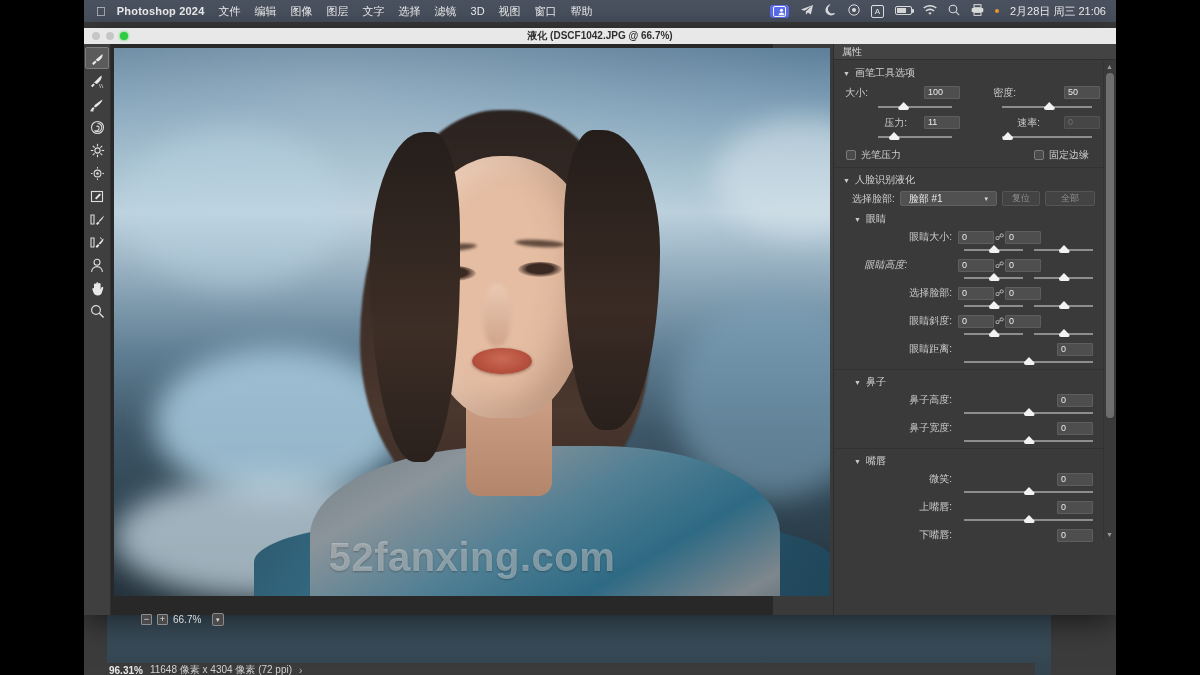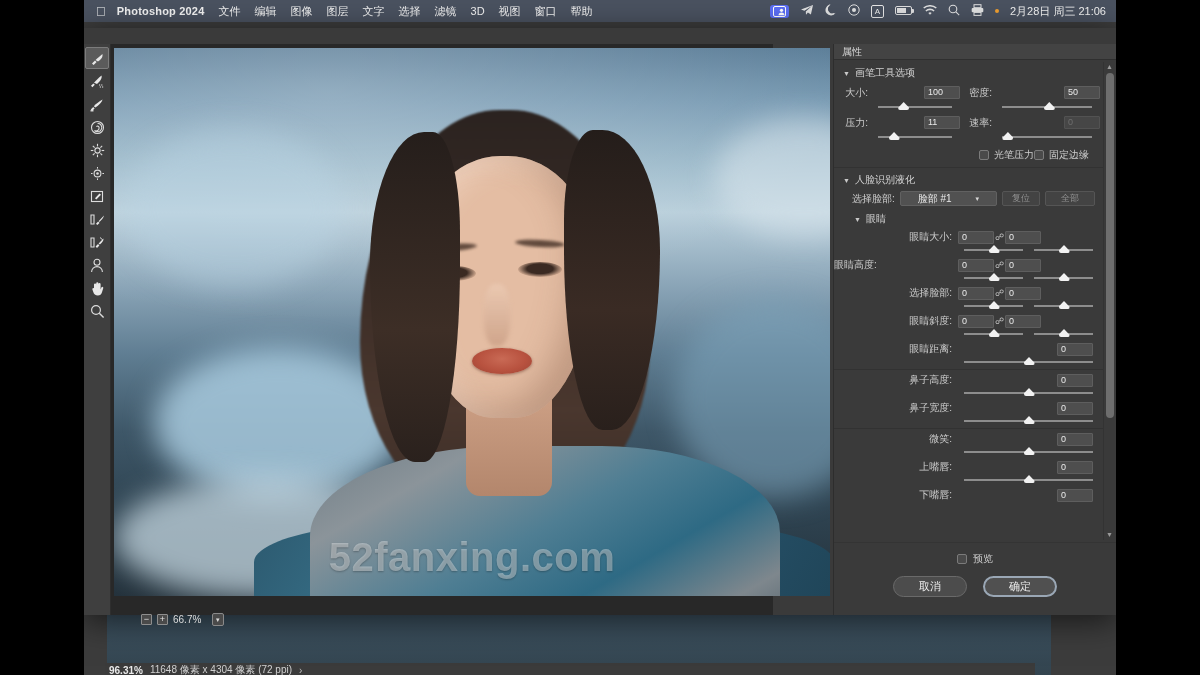--- a/index.html
+++ b/index.html
@@ -391,6 +391,14 @@
 
   <div id="dialog">
 
+    <div id="dlg-titlebar">
+      <div class="traffic">
+        <span class="tl g1"></span>
+        <span class="tl g2"></span>
+        <span class="tl green"></span>
+      </div>
+      <div id="dlg-title-text">液化 (DSCF1042.JPG @ 66.7%)</div>
+    </div>
 
     <div id="dlg-body">
 

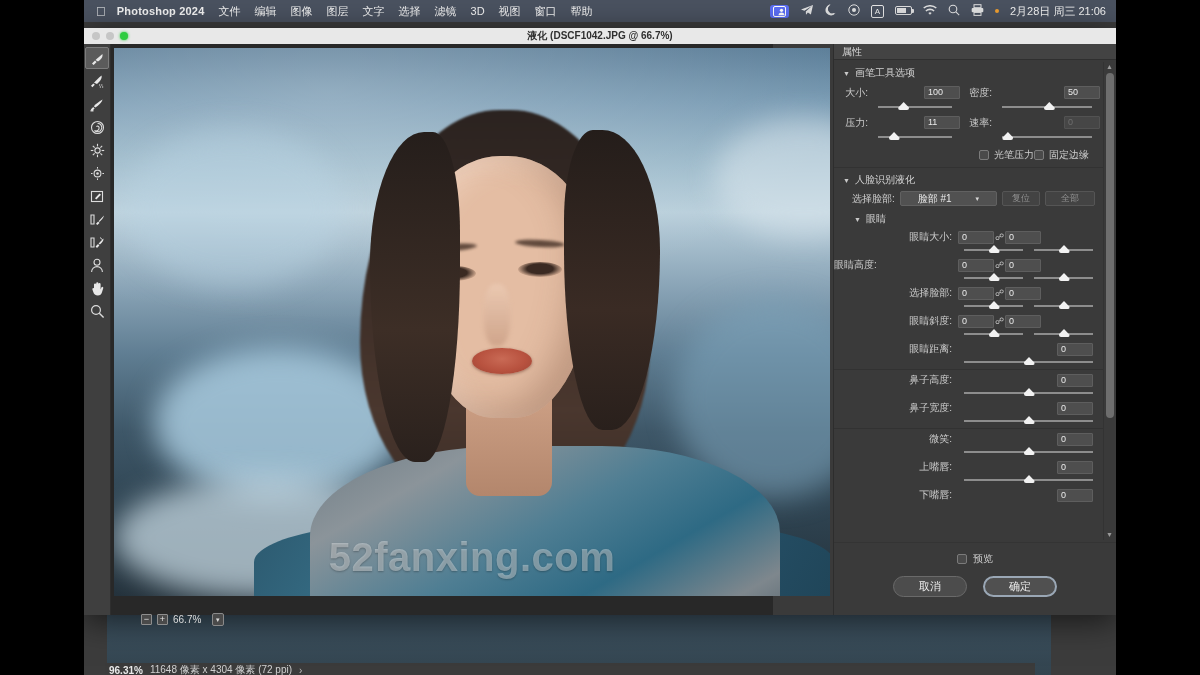--- a/index.html
+++ b/index.html
@@ -553,7 +553,7 @@
 
               <div>
                 <div class="row" style="padding-left:8px;">
-                  <span class="lbl" style="width:30px;">密度:</span>
+                  <span class="lbl" style="width:30px;margin-left:24px;">密度:</span>
                   <span style="flex:1"></span>
                   <span class="numbox">50</span>
                 </div>

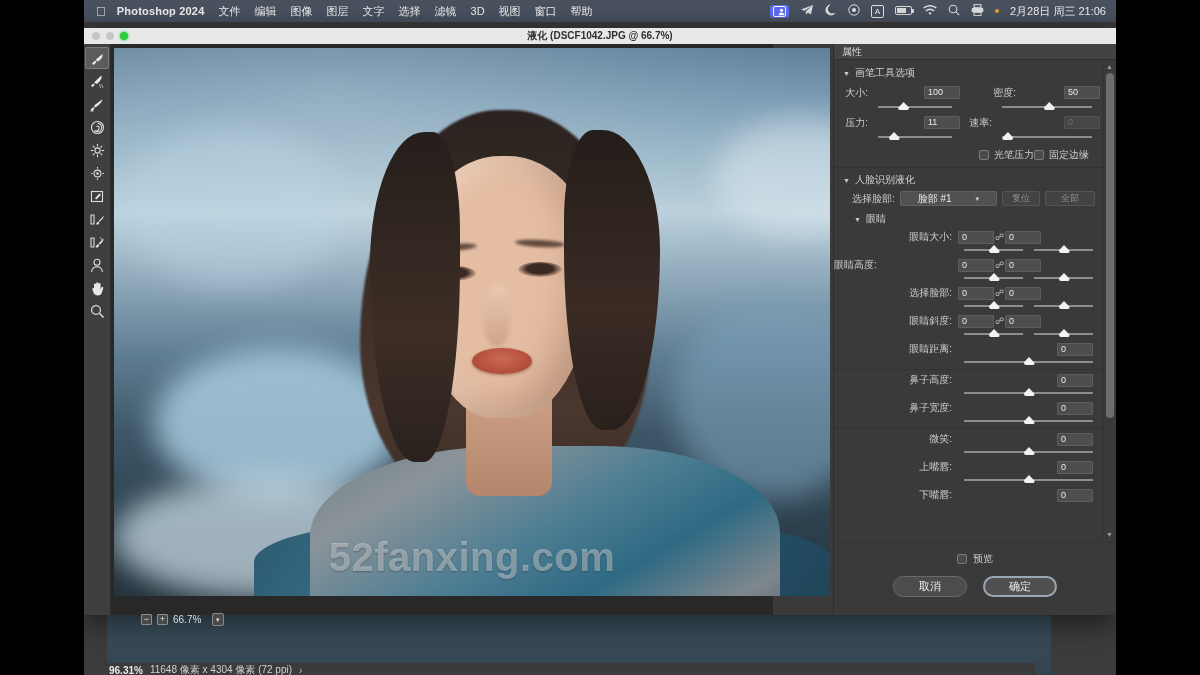--- a/index.html
+++ b/index.html
@@ -565,7 +565,7 @@
 
               <div>
                 <div class="row" style="padding-left:10px;">
-                  <span class="lbl" style="width:30px;">压力:</span>
+                  <span class="lbl" style="width:30px;margin-left:39px;">压力:</span>
                   <span style="flex:1"></span>
                   <span class="numbox">11</span>
                 </div>

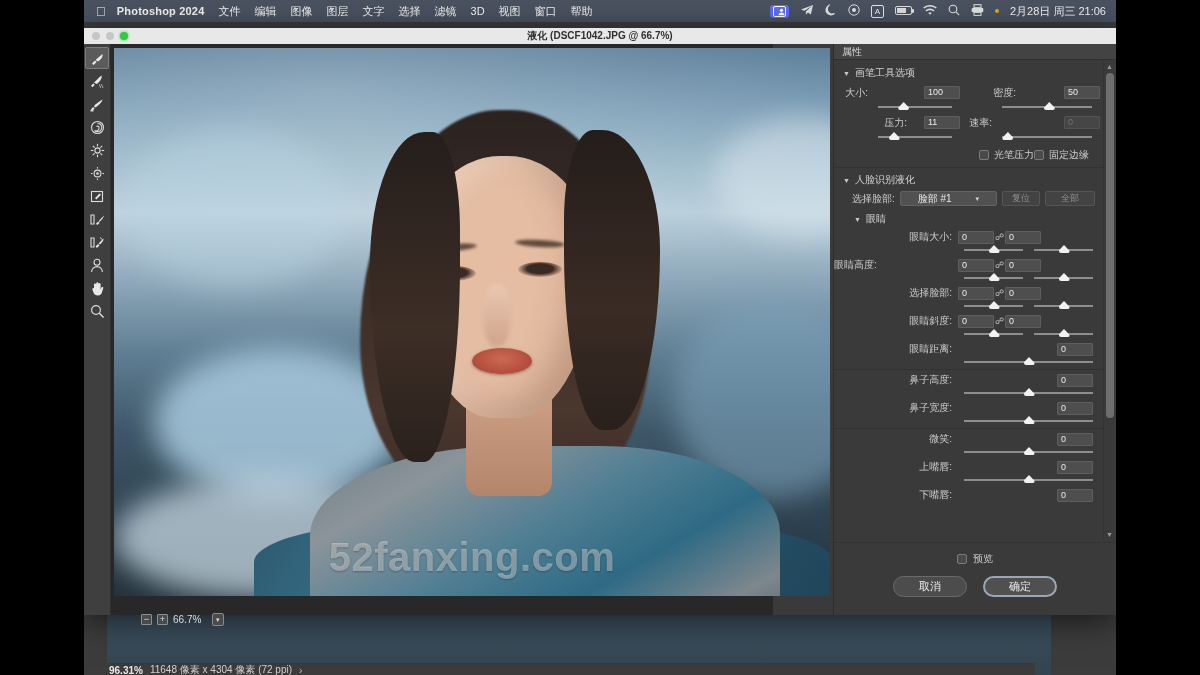--- a/index.html
+++ b/index.html
@@ -577,7 +577,7 @@
 
               <div>
                 <div class="row" style="padding-left:8px;">
-                  <span class="lbl" style="width:30px;">速率:</span>
+                  <span class="lbl" style="width:30px;margin-left:48px;">速率:</span>
                   <span style="flex:1"></span>
                   <span class="numbox dim">0</span>
                 </div>

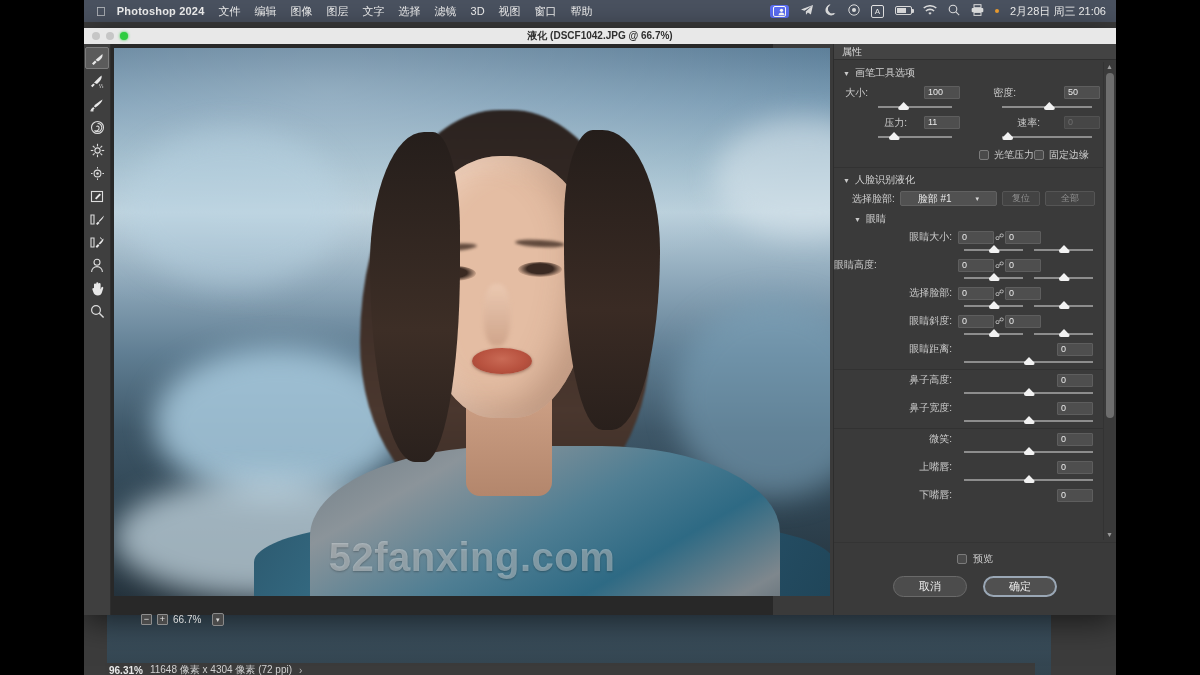--- a/index.html
+++ b/index.html
@@ -588,7 +588,7 @@
               </div>
             </div>
 
-            <div style="display:flex; justify-content:flex-end; padding:6px 14px 3px 12px;">
+            <div style="display:flex; justify-content:space-between; padding:6px 14px 3px 12px;">
               <span class="chkrow">
                 <span class="chk"></span>
                 <span>光笔压力</span>

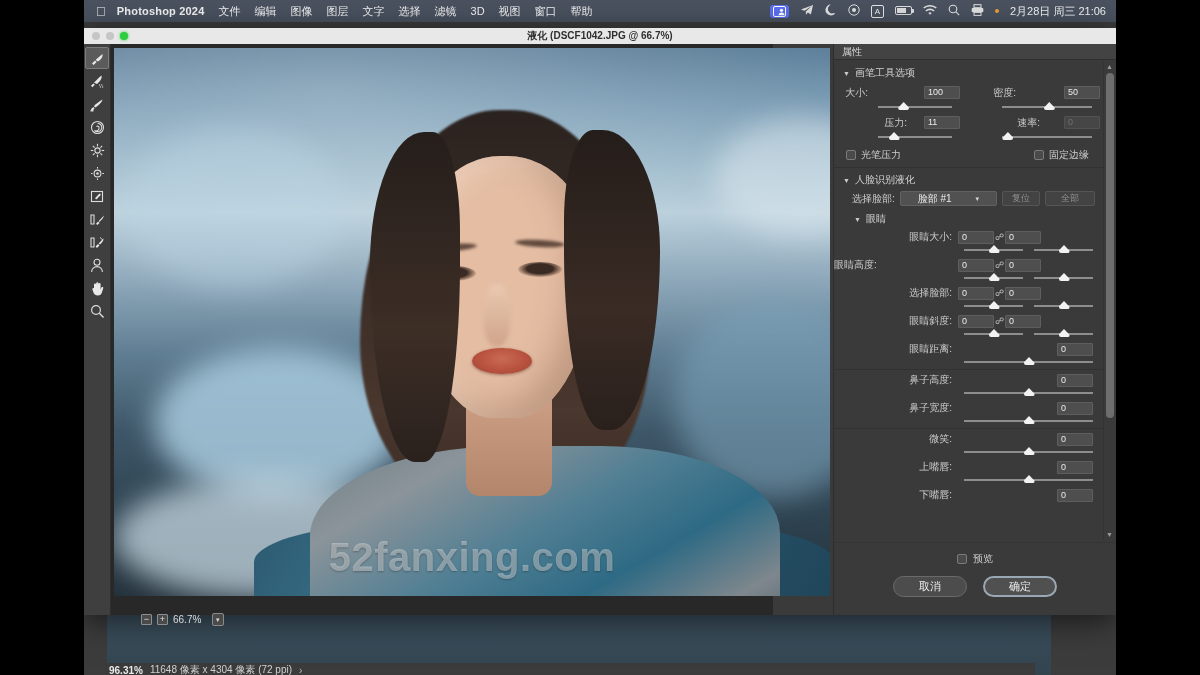--- a/index.html
+++ b/index.html
@@ -276,7 +276,7 @@
   .select {
     height: 15px; background: #515151; border: 1px solid #616161; border-radius: 2px;
     color: #eaeaea; font-size: 10px; display: flex; align-items: center;
-    padding: 0 17px; justify-content: space-between;
+    padding: 0 8px; justify-content: space-between;
   }
   .pbtn {
     height: 15px; border: 1px solid #555; background: #434343;

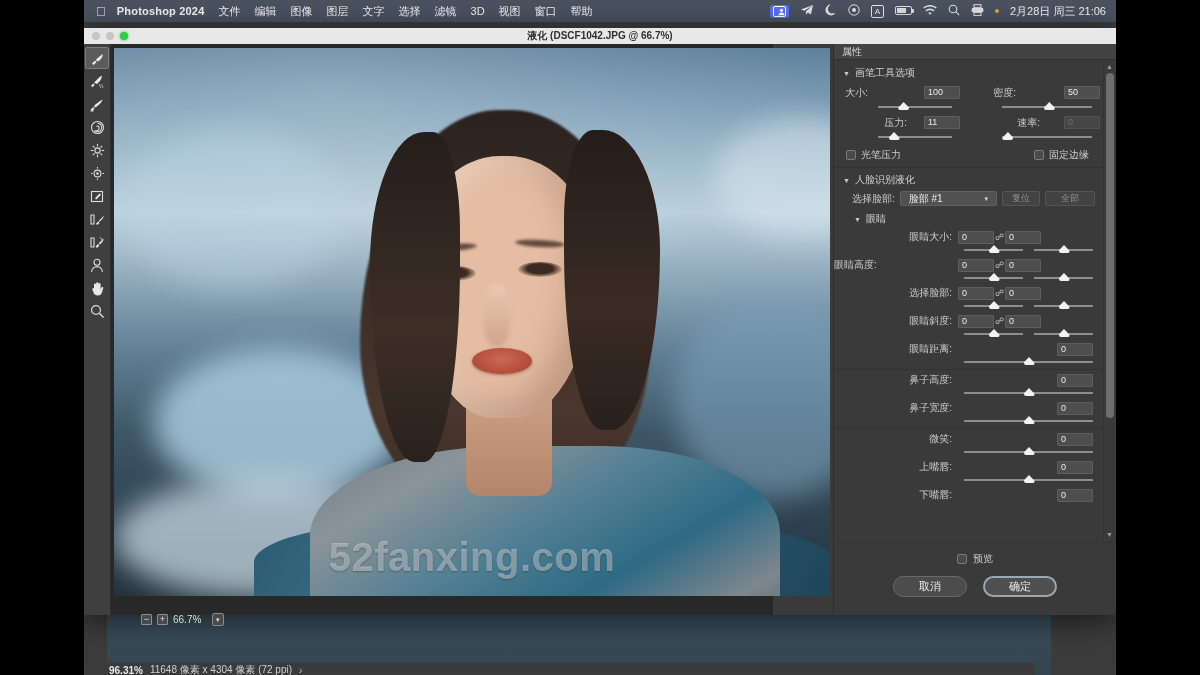--- a/index.html
+++ b/index.html
@@ -644,7 +644,7 @@
 
               <div style="margin-top:2px;">
                 <div style="display:flex; align-items:center; padding:1px 10px 0 0;">
-                  <span style="width:124px; text-align:left; font-size:10px; color:#cdcdcd; padding-right:20px;">眼睛高度:</span>
+                  <span style="width:124px; text-align:center; font-size:10px; color:#cdcdcd; padding-right:20px;font-style:italic;">眼睛高度:</span>
                   <span class="numbox">0</span>
                   <span class="linkchain">☍</span>
                   <span class="numbox">0</span>

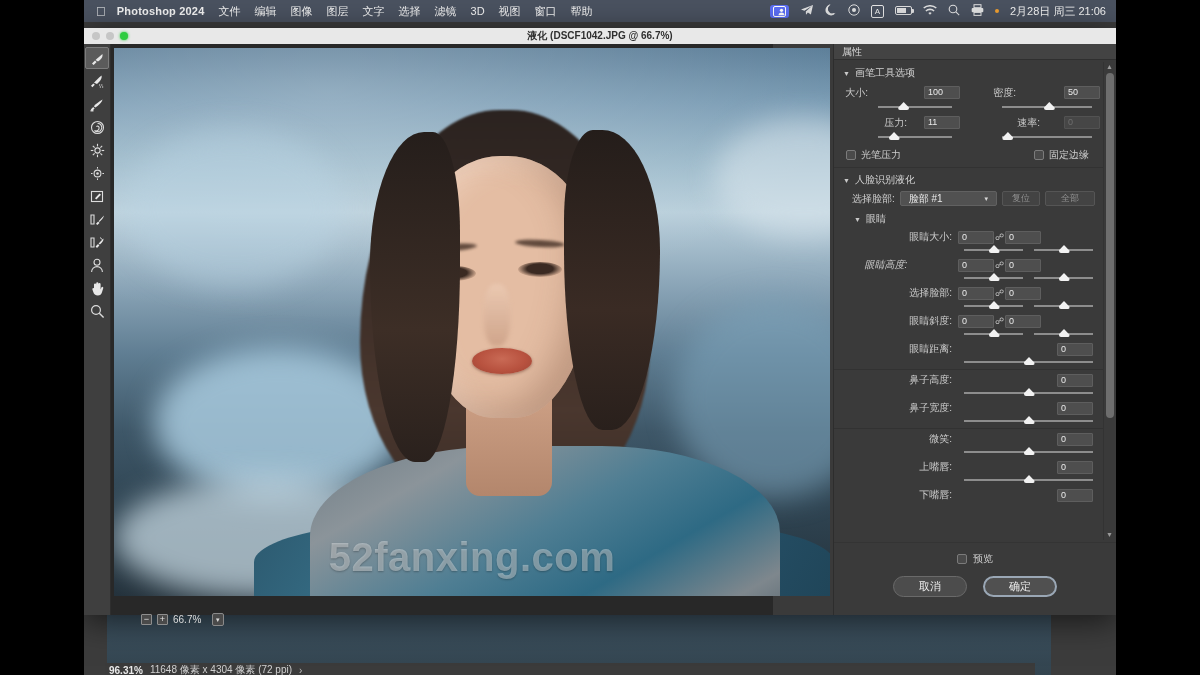--- a/index.html
+++ b/index.html
@@ -714,6 +714,10 @@
 
             <div class="sep"></div>
 
+            <div class="sect-head sub">
+              <span class="tri">▼</span>
+              <span>鼻子</span>
+            </div>
             <div>
               <div style="display:flex; align-items:center; padding:1px 10px 0 0;">
                 <span style="width:124px; text-align:right; font-size:10px; color:#cdcdcd; padding-right:6px;">鼻子高度:</span>

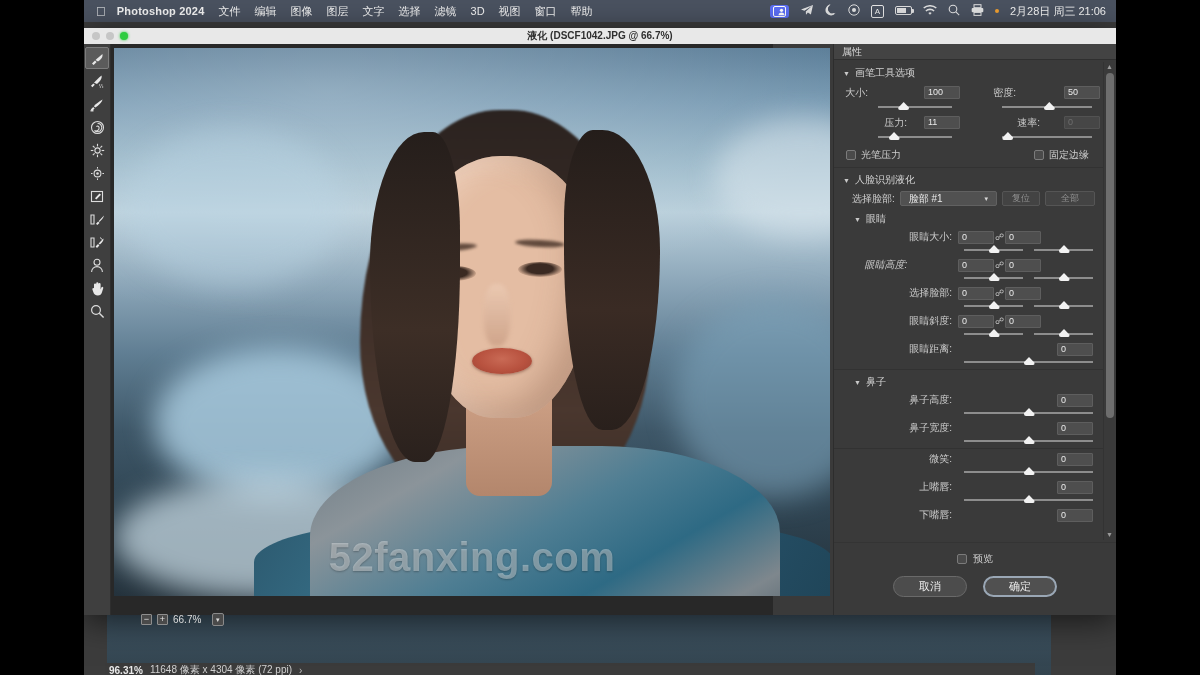--- a/index.html
+++ b/index.html
@@ -743,6 +743,10 @@
 
             <div class="sep"></div>
 
+            <div class="sect-head sub">
+              <span class="tri">▼</span>
+              <span>嘴唇</span>
+            </div>
             <div>
               <div style="display:flex; align-items:center; padding:1px 10px 0 0;">
                 <span style="width:124px; text-align:right; font-size:10px; color:#cdcdcd; padding-right:6px;">微笑:</span>

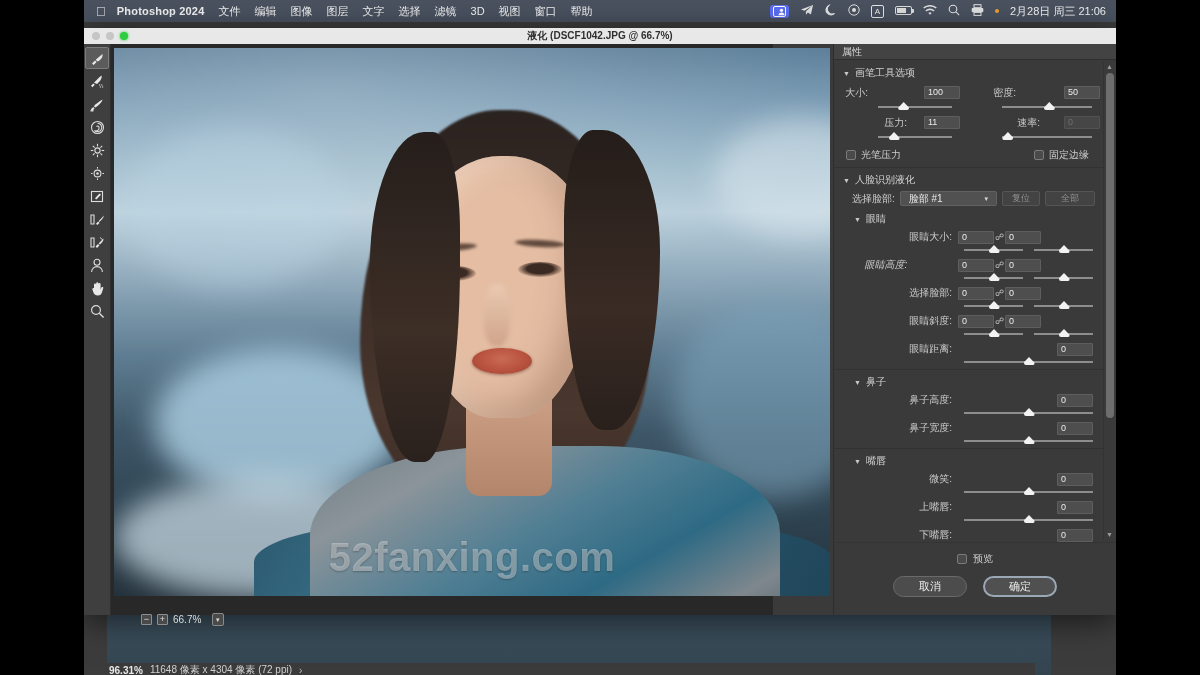--- a/index.html
+++ b/index.html
@@ -787,16 +787,6 @@
           <div class="arrow" style="position:absolute; bottom:1px; left:0; right:0;">▼</div>
         </div>
 
-        <div id="props-footer">
-          <div id="preview-row">
-            <span class="chk"></span>
-            <span>预览</span>
-          </div>
-          <div id="dlg-buttons">
-            <span class="bigbtn">取消</span>
-            <span class="bigbtn default">确定</span>
-          </div>
-        </div>
       </div>
 
     </div>

